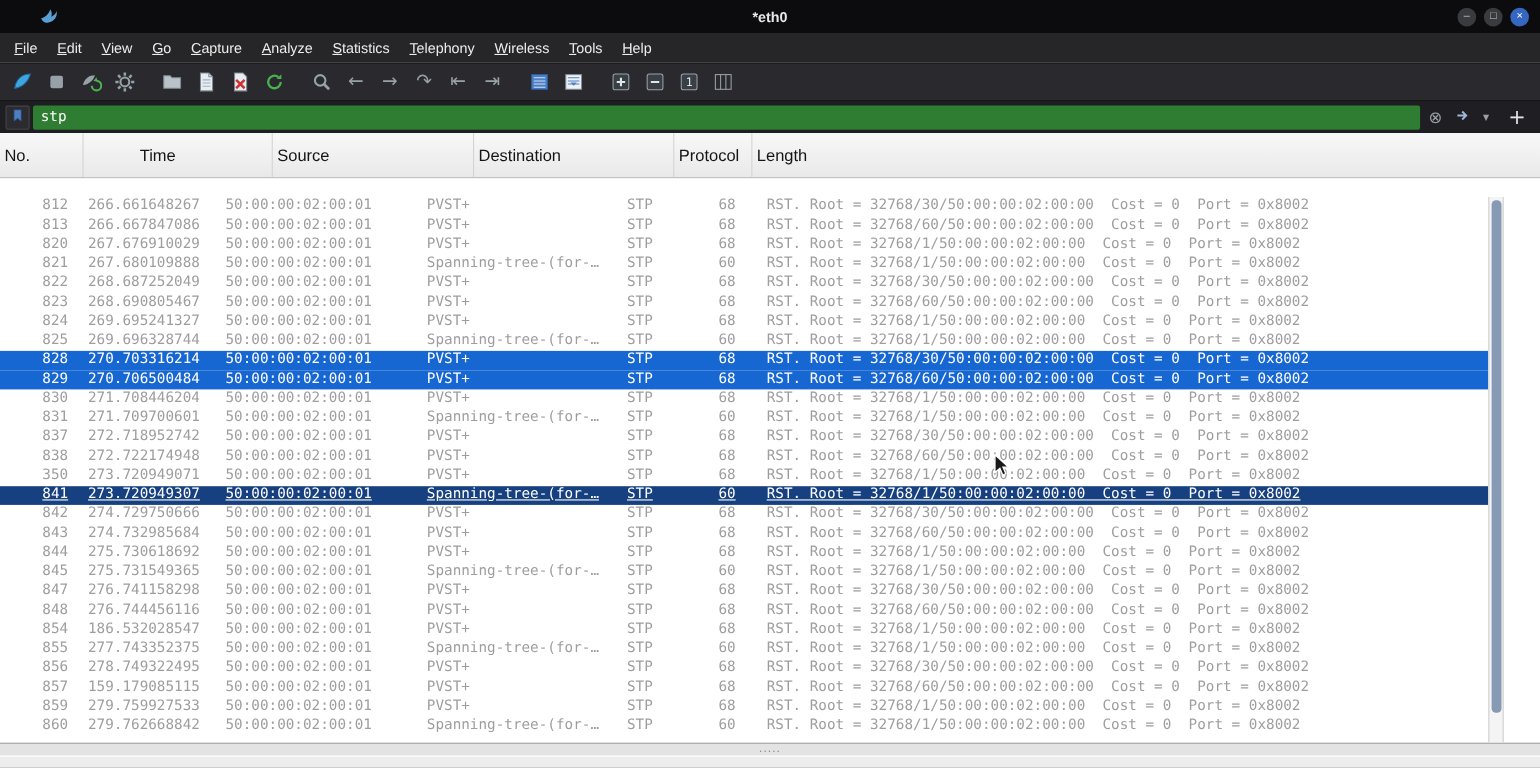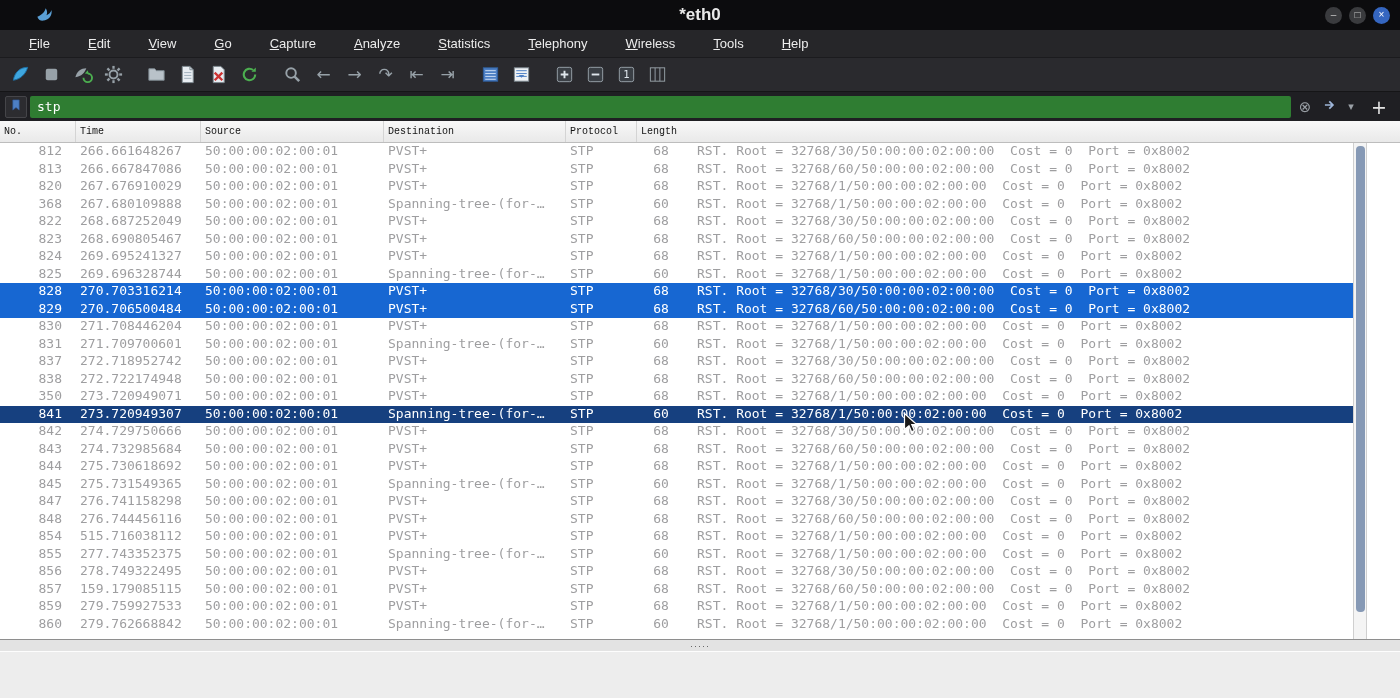--- a/index.html
+++ b/index.html
@@ -9,7 +9,7 @@
   
   .titlebar { height:30px; background:#0c0c0e; display:flex; align-items:center; position:relative; flex:0 0 auto; }
   .kali-logo { margin-left:34px; width:20px; height:20px; display:inline-flex; }
-  .win-title { position:absolute; left:0; right:0; text-align:center; color:#e9e9e9; font-size:17px; font-weight:600; pointer-events:none; }
+  .win-title { position:absolute; left:0; right:0; text-align:center; color:#e9e9e9; font-size:13px; font-weight:600; pointer-events:none; }
   .winbtns { margin-left:auto; margin-right:10px; display:flex; gap:7px; z-index:2; }
   .wbtn { width:17px; height:17px; border-radius:50%; background:#3a3b3e; color:#c5c5c5; font-size:10px; line-height:16px; text-align:center; border:none; cursor:default; }
   .wbtn.close { background:#3566c0; color:#fff; }

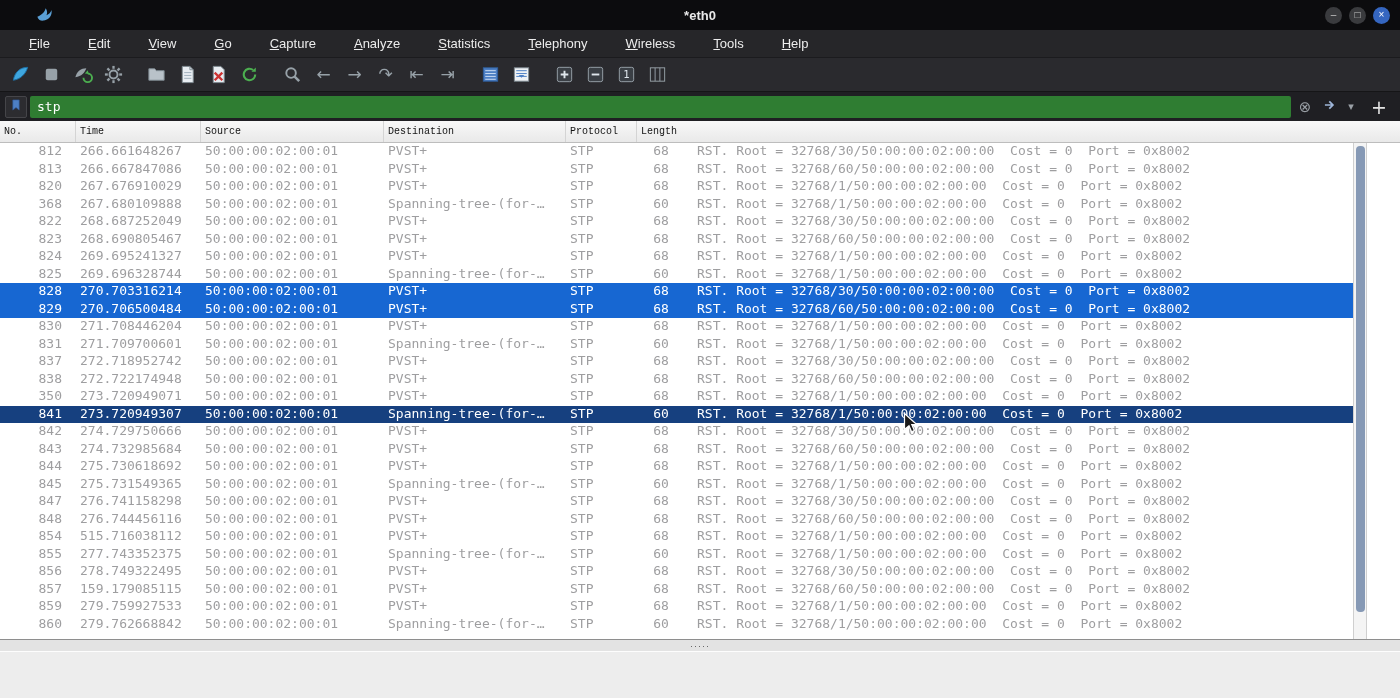--- a/index.html
+++ b/index.html
@@ -15,7 +15,7 @@
   .wbtn.close { background:#3566c0; color:#fff; }
 
   
-  .menubar { height:27px; background:#262629; display:flex; align-items:stretch; padding-left:20px; flex:0 0 auto;gap:20px; }
+  .menubar { height:27px; background:#262629; display:flex; align-items:stretch; padding-left:4px; flex:0 0 auto; }
   .menu-item { padding:0 9px; line-height:27px; font-size:13px; color:#ececec; }
   .menu-item::first-letter { text-decoration:underline; }
 

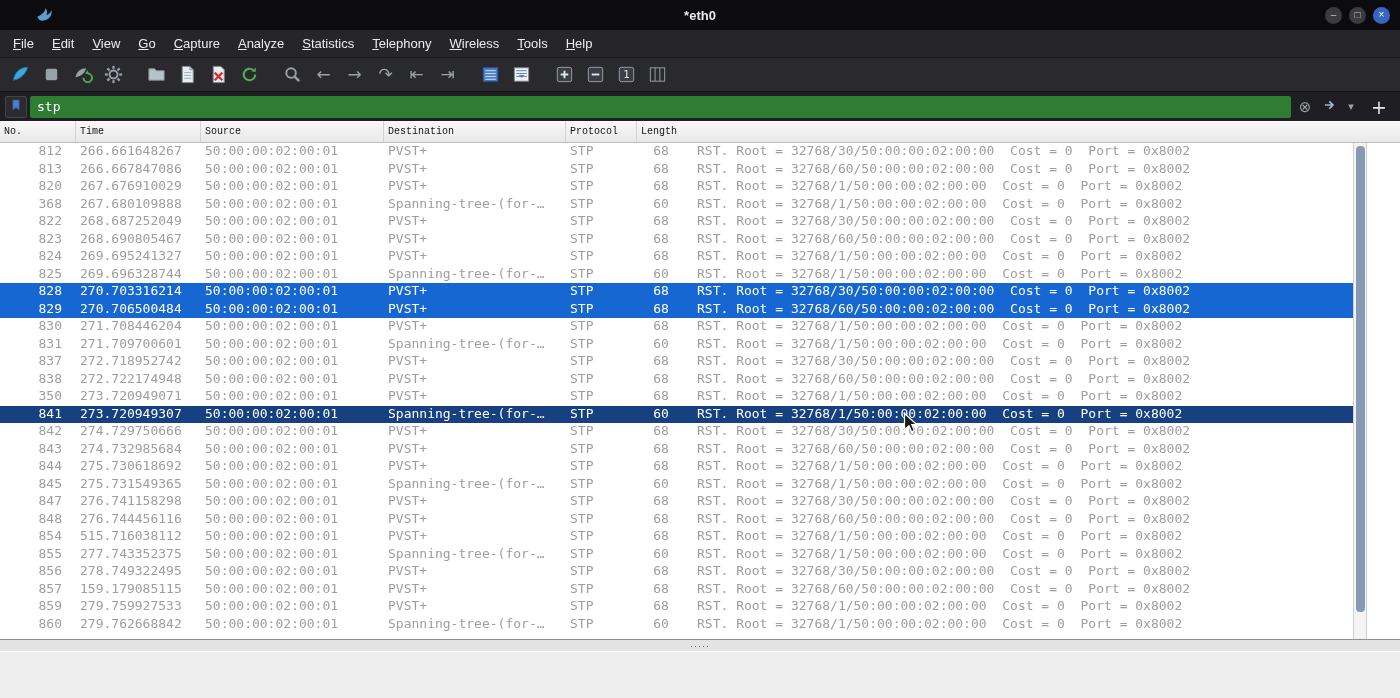--- a/index.html
+++ b/index.html
@@ -39,7 +39,7 @@
   .filter-field input { width:100%; background:transparent; border:none; outline:none; color:#fff; font:13px "DejaVu Sans Mono",monospace; }
 
   
-  .header-row { height:22px; background:linear-gradient(#f8f8f8,#e9e9e9); border-bottom:1px solid #bdbdbd; display:flex; align-items:stretch; color:#141414; font-size:10px; flex:0 0 auto;font-family:Liberation Mono, monospace; }
+  .header-row { height:41px; background:linear-gradient(#f8f8f8,#e9e9e9); border-bottom:1px solid #bdbdbd; display:flex; align-items:stretch; color:#141414; font-size:15px; flex:0 0 auto; }
   .hcell { display:flex; align-items:center; padding-left:4px; border-right:1px solid #d4d4d4; overflow:hidden; white-space:nowrap; }
   .hcell:last-child { border-right:none; flex:1; }
 

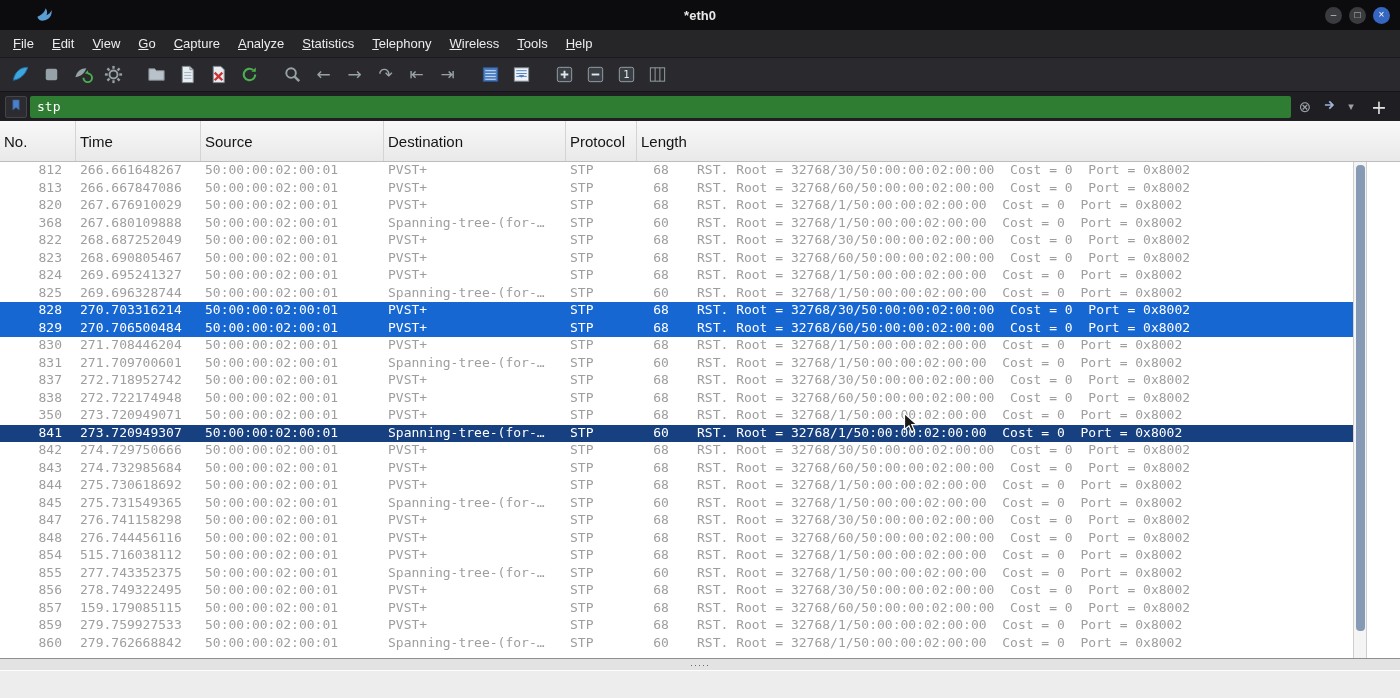--- a/index.html
+++ b/index.html
@@ -285,7 +285,7 @@
 
   <div class="header-row">
       <div class="hcell" style="width: 76px;">No.</div>
-      <div class="hcell" style="width: 125px;">Time</div>
+      <div class="hcell" style="width: 125px; margin-left: 47px;">Time</div>
       <div class="hcell" style="width: 183px;">Source</div>
       <div class="hcell" style="width: 182px; text-align: right;">Destination</div>
       <div class="hcell" style="width: 71px;">Protocol</div>

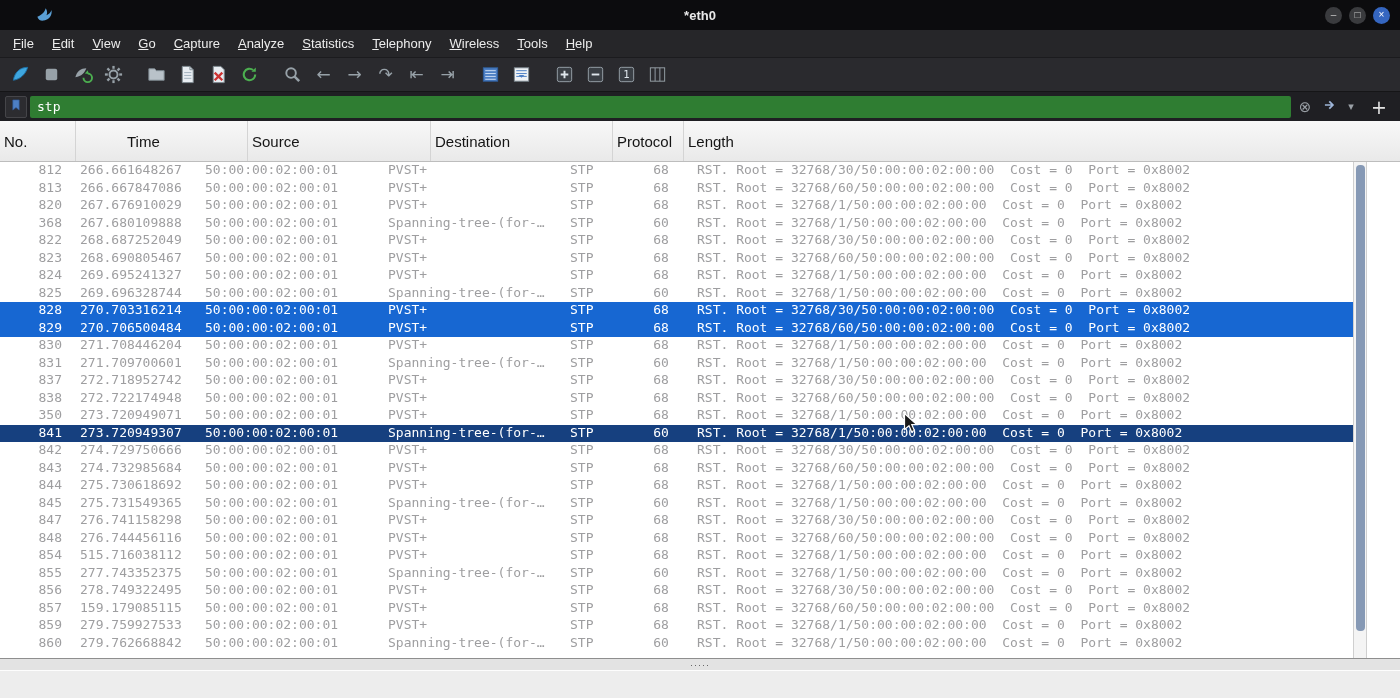--- a/index.html
+++ b/index.html
@@ -44,7 +44,7 @@
   .hcell:last-child { border-right:none; flex:1; }
 
   
-  .list-area { height:496px; background:#fff; position:relative; flex:0 0 auto; overflow:hidden; }
+  .list-area { height:496px; background:#fff; position:relative; flex:0 0 auto; overflow:hidden;margin-top:17px; }
   .rows { position:absolute; left:0; top:0; width:1353px; }
   .prow { display:flex; height:17.5px; line-height:17.5px; font:13px "DejaVu Sans Mono",monospace; color:var(--row-text,#9e9ea0); white-space:pre; overflow:hidden; }
   .prow.selected { background:var(--selected-row,#1767d2); color:#fff; }

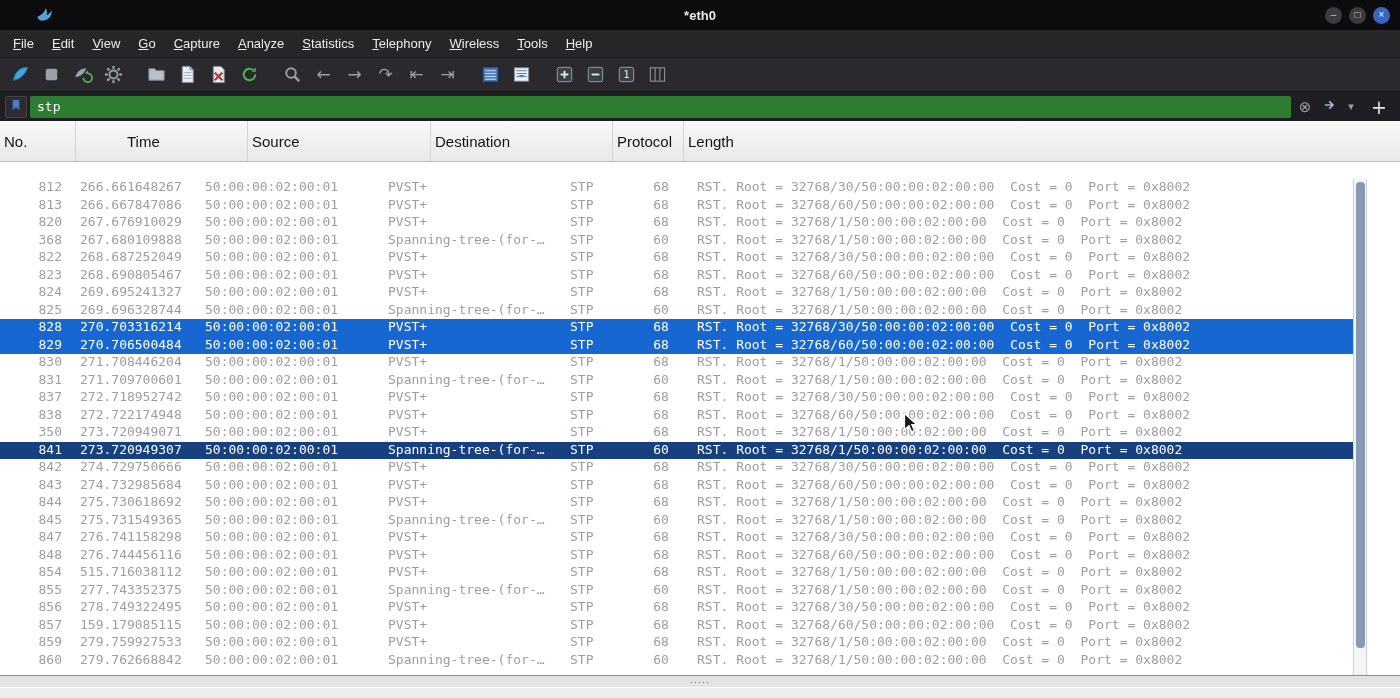--- a/index.html
+++ b/index.html
@@ -297,7 +297,7 @@
         <div class="prow"><div class="c0">812</div><div class="c1">266.661648267</div><div class="c2">50:00:00:02:00:01</div><div class="c3">PVST+</div><div class="c4">STP</div><div class="c5">68</div><div class="c6">RST. Root = 32768/30/50:00:00:02:00:00  Cost = 0  Port = 0x8002</div></div>
         <div class="prow"><div class="c0">813</div><div class="c1">266.667847086</div><div class="c2">50:00:00:02:00:01</div><div class="c3">PVST+</div><div class="c4">STP</div><div class="c5">68</div><div class="c6">RST. Root = 32768/60/50:00:00:02:00:00  Cost = 0  Port = 0x8002</div></div>
         <div class="prow"><div class="c0">820</div><div class="c1">267.676910029</div><div class="c2">50:00:00:02:00:01</div><div class="c3">PVST+</div><div class="c4">STP</div><div class="c5">68</div><div class="c6">RST. Root = 32768/1/50:00:00:02:00:00  Cost = 0  Port = 0x8002</div></div>
-        <div class="prow"><div class="c0">368</div><div class="c1">267.680109888</div><div class="c2">50:00:00:02:00:01</div><div class="c3">Spanning-tree-(for-…</div><div class="c4">STP</div><div class="c5">60</div><div class="c6">RST. Root = 32768/1/50:00:00:02:00:00  Cost = 0  Port = 0x8002</div></div>
+        <div class="prow"><div class="c0">821</div><div class="c1">267.680109888</div><div class="c2">50:00:00:02:00:01</div><div class="c3">Spanning-tree-(for-…</div><div class="c4">STP</div><div class="c5">60</div><div class="c6">RST. Root = 32768/1/50:00:00:02:00:00  Cost = 0  Port = 0x8002</div></div>
         <div class="prow"><div class="c0">822</div><div class="c1">268.687252049</div><div class="c2">50:00:00:02:00:01</div><div class="c3">PVST+</div><div class="c4">STP</div><div class="c5">68</div><div class="c6">RST. Root = 32768/30/50:00:00:02:00:00  Cost = 0  Port = 0x8002</div></div>
         <div class="prow"><div class="c0">823</div><div class="c1">268.690805467</div><div class="c2">50:00:00:02:00:01</div><div class="c3">PVST+</div><div class="c4">STP</div><div class="c5">68</div><div class="c6">RST. Root = 32768/60/50:00:00:02:00:00  Cost = 0  Port = 0x8002</div></div>
         <div class="prow"><div class="c0">824</div><div class="c1">269.695241327</div><div class="c2">50:00:00:02:00:01</div><div class="c3">PVST+</div><div class="c4">STP</div><div class="c5">68</div><div class="c6">RST. Root = 32768/1/50:00:00:02:00:00  Cost = 0  Port = 0x8002</div></div>

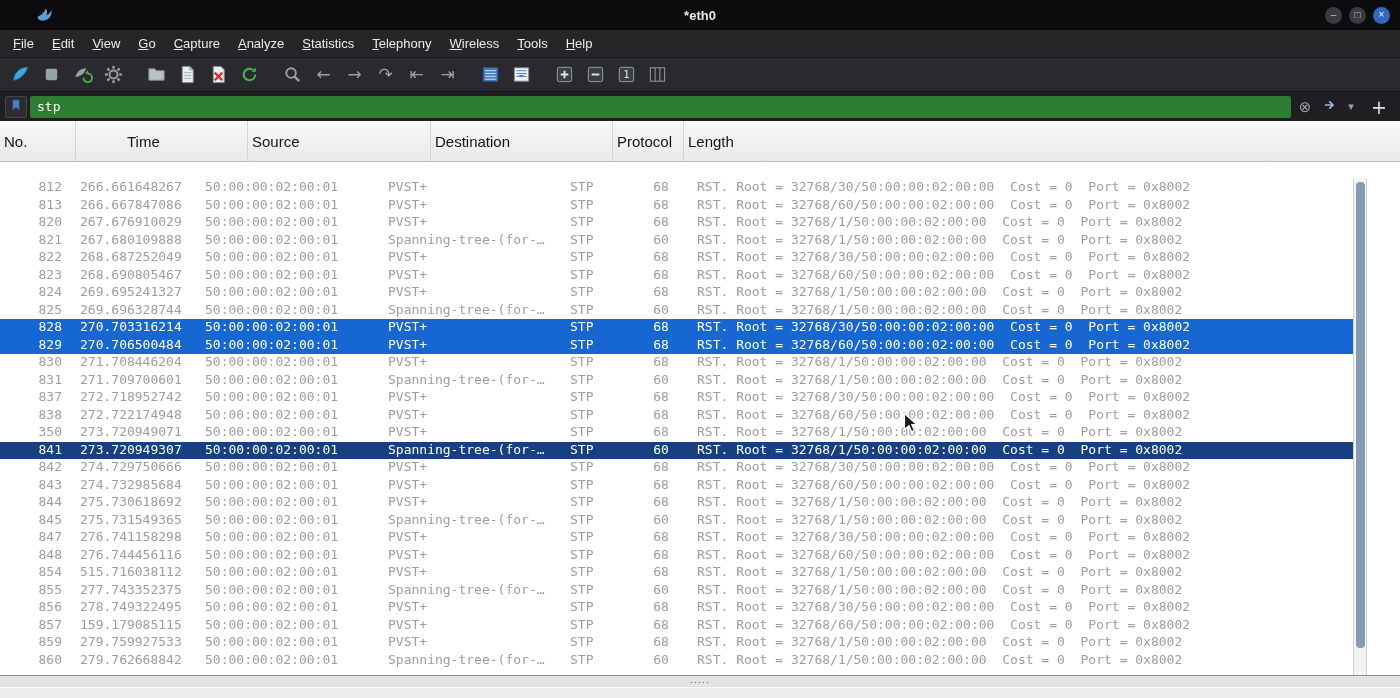--- a/index.html
+++ b/index.html
@@ -48,7 +48,7 @@
   .rows { position:absolute; left:0; top:0; width:1353px; }
   .prow { display:flex; height:17.5px; line-height:17.5px; font:13px "DejaVu Sans Mono",monospace; color:var(--row-text,#9e9ea0); white-space:pre; overflow:hidden; }
   .prow.selected { background:var(--selected-row,#1767d2); color:#fff; }
-  .prow.focused  { background:var(--focused-row,#16407f); color:#fff; }
+  .prow.focused  { background:var(--focused-row,#16407f); color:#fff;text-decoration:underline; }
   .prow div { overflow:hidden; }
   .c0 { width:76px;  text-align:right; padding-right:14px; }
   .c1 { width:125px; padding-left:4px; }

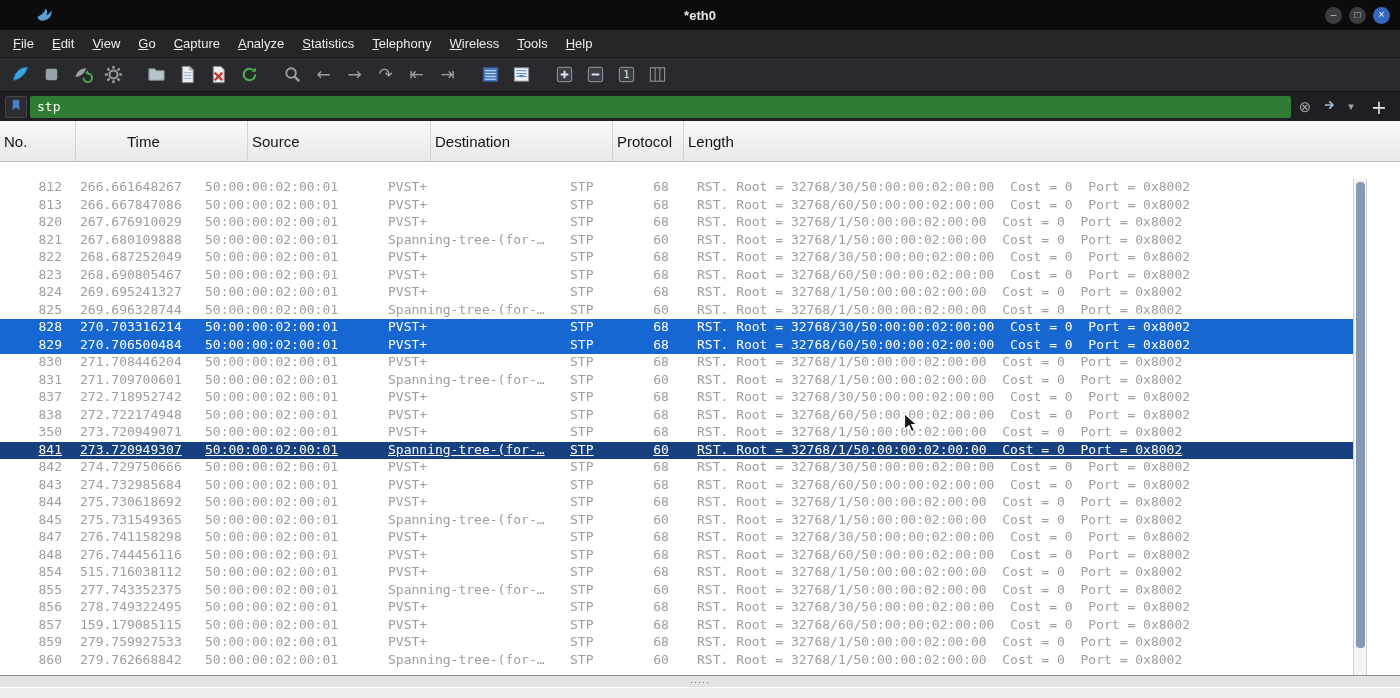--- a/index.html
+++ b/index.html
@@ -316,7 +316,7 @@
         <div class="prow"><div class="c0">845</div><div class="c1">275.731549365</div><div class="c2">50:00:00:02:00:01</div><div class="c3">Spanning-tree-(for-…</div><div class="c4">STP</div><div class="c5">60</div><div class="c6">RST. Root = 32768/1/50:00:00:02:00:00  Cost = 0  Port = 0x8002</div></div>
         <div class="prow"><div class="c0">847</div><div class="c1">276.741158298</div><div class="c2">50:00:00:02:00:01</div><div class="c3">PVST+</div><div class="c4">STP</div><div class="c5">68</div><div class="c6">RST. Root = 32768/30/50:00:00:02:00:00  Cost = 0  Port = 0x8002</div></div>
         <div class="prow"><div class="c0">848</div><div class="c1">276.744456116</div><div class="c2">50:00:00:02:00:01</div><div class="c3">PVST+</div><div class="c4">STP</div><div class="c5">68</div><div class="c6">RST. Root = 32768/60/50:00:00:02:00:00  Cost = 0  Port = 0x8002</div></div>
-        <div class="prow"><div class="c0">854</div><div class="c1">515.716038112</div><div class="c2">50:00:00:02:00:01</div><div class="c3">PVST+</div><div class="c4">STP</div><div class="c5">68</div><div class="c6">RST. Root = 32768/1/50:00:00:02:00:00  Cost = 0  Port = 0x8002</div></div>
+        <div class="prow"><div class="c0">854</div><div class="c1">186.532028547</div><div class="c2">50:00:00:02:00:01</div><div class="c3">PVST+</div><div class="c4">STP</div><div class="c5">68</div><div class="c6">RST. Root = 32768/1/50:00:00:02:00:00  Cost = 0  Port = 0x8002</div></div>
         <div class="prow"><div class="c0">855</div><div class="c1">277.743352375</div><div class="c2">50:00:00:02:00:01</div><div class="c3">Spanning-tree-(for-…</div><div class="c4">STP</div><div class="c5">60</div><div class="c6">RST. Root = 32768/1/50:00:00:02:00:00  Cost = 0  Port = 0x8002</div></div>
         <div class="prow"><div class="c0">856</div><div class="c1">278.749322495</div><div class="c2">50:00:00:02:00:01</div><div class="c3">PVST+</div><div class="c4">STP</div><div class="c5">68</div><div class="c6">RST. Root = 32768/30/50:00:00:02:00:00  Cost = 0  Port = 0x8002</div></div>
         <div class="prow"><div class="c0">857</div><div class="c1">159.179085115</div><div class="c2">50:00:00:02:00:01</div><div class="c3">PVST+</div><div class="c4">STP</div><div class="c5">68</div><div class="c6">RST. Root = 32768/60/50:00:00:02:00:00  Cost = 0  Port = 0x8002</div></div>

